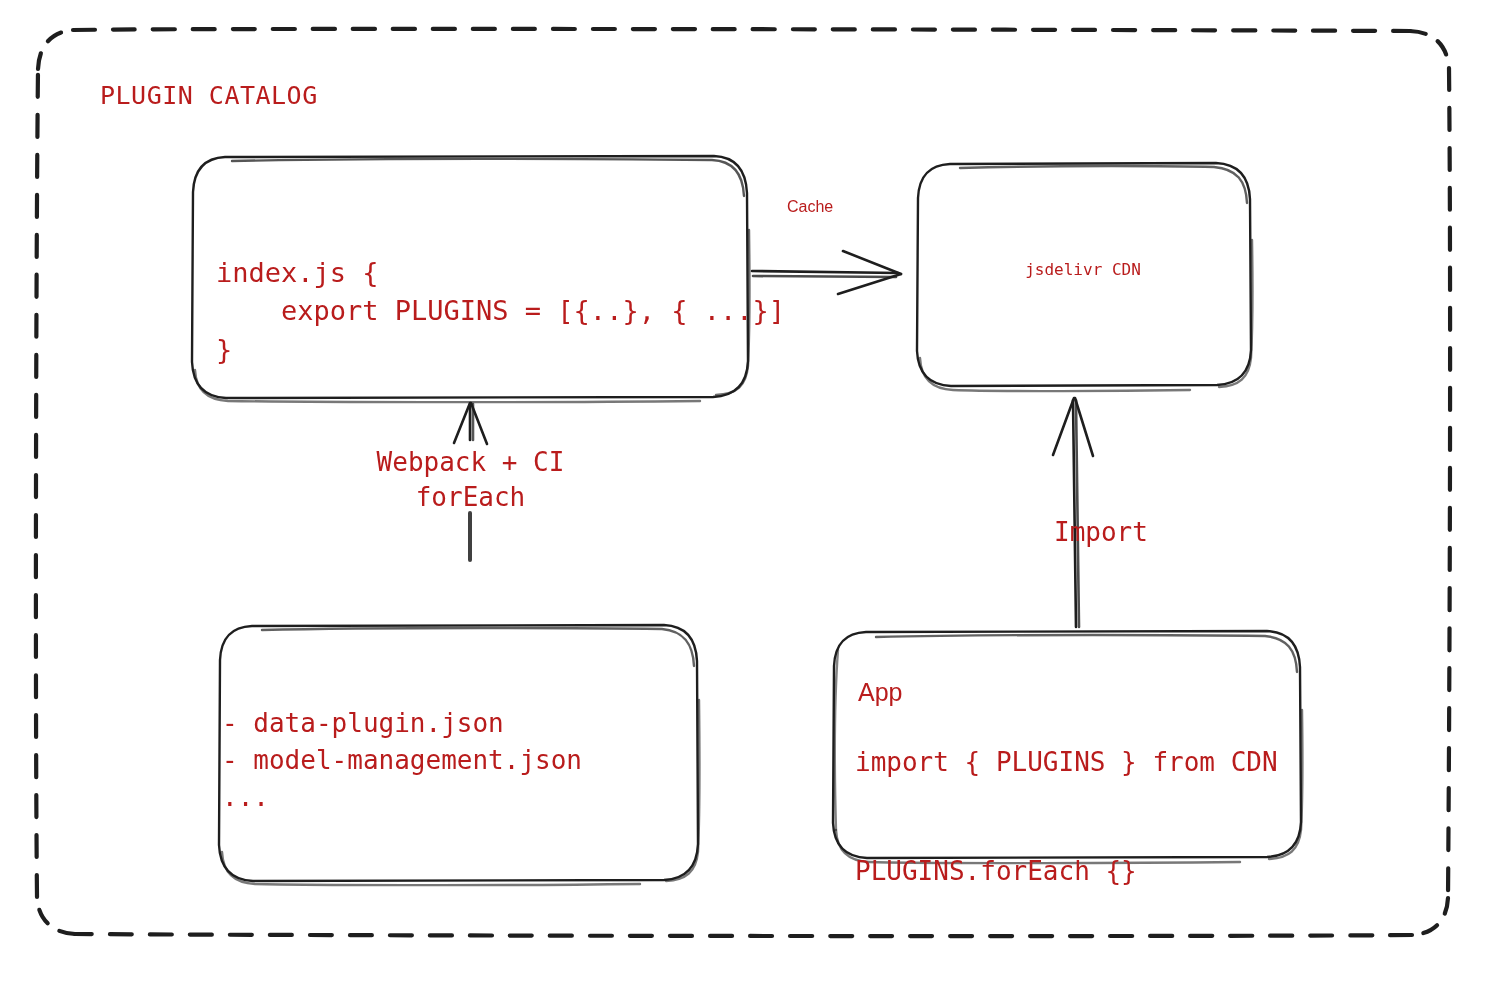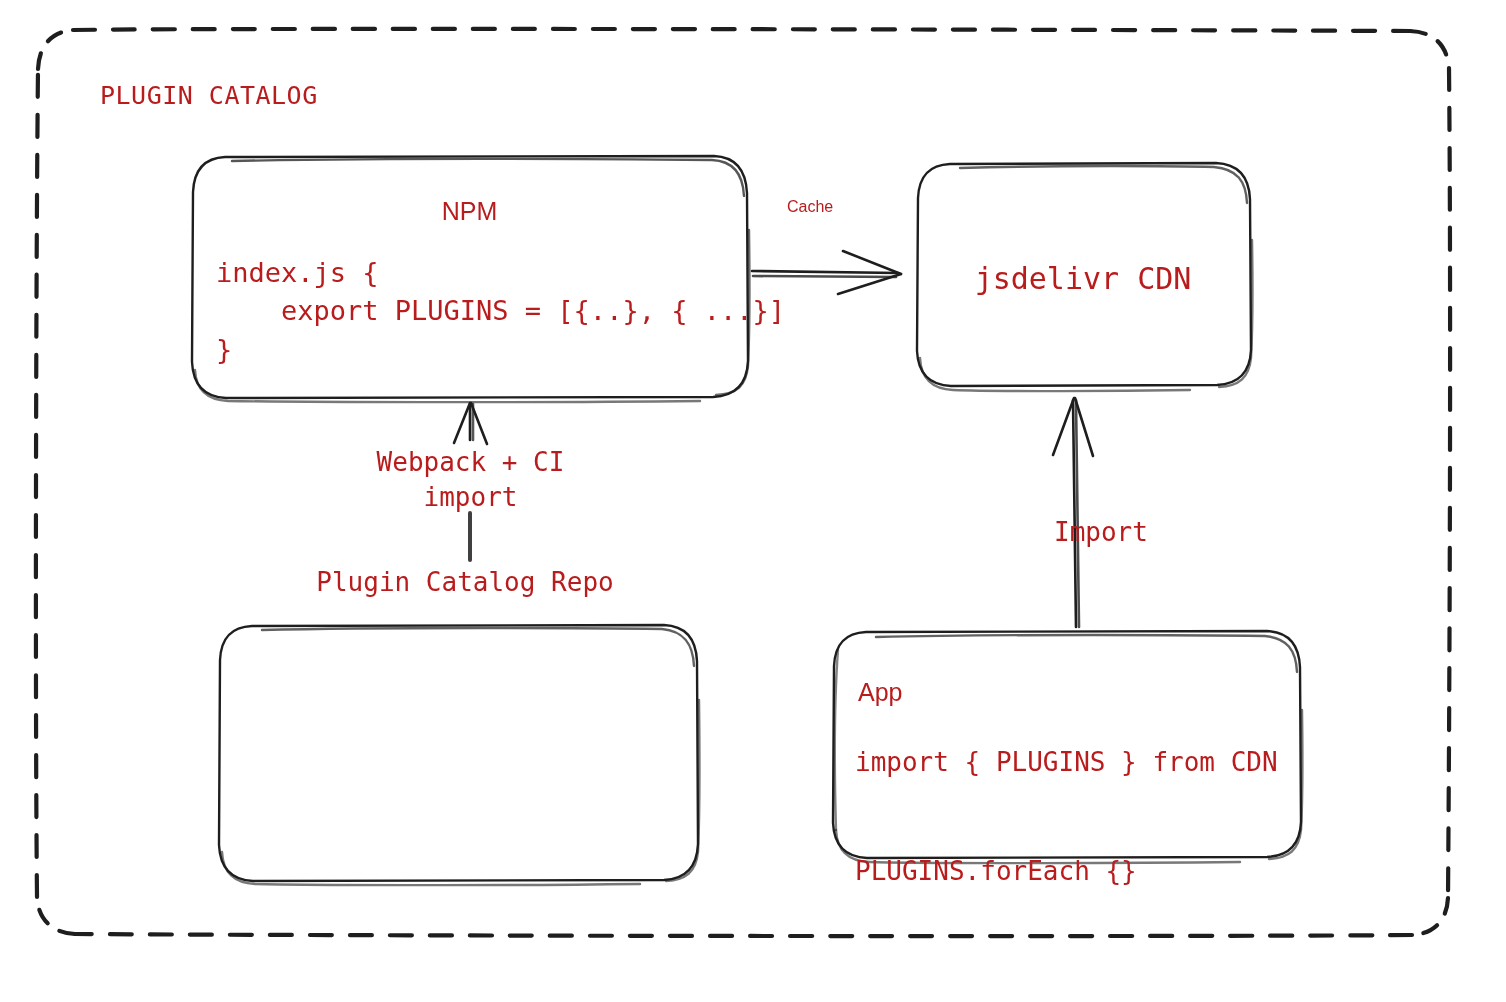--- a/index.html
+++ b/index.html
@@ -202,7 +202,6 @@
 
   <div class="lbl mono" id="frame-title">PLUGIN CATALOG</div>
 
-  <div class="lbl sans" id="npm-title">NPM</div>
 
   <div class="lbl mono" id="npm-code">index.js {
     export PLUGINS = [{..}, { ...}]

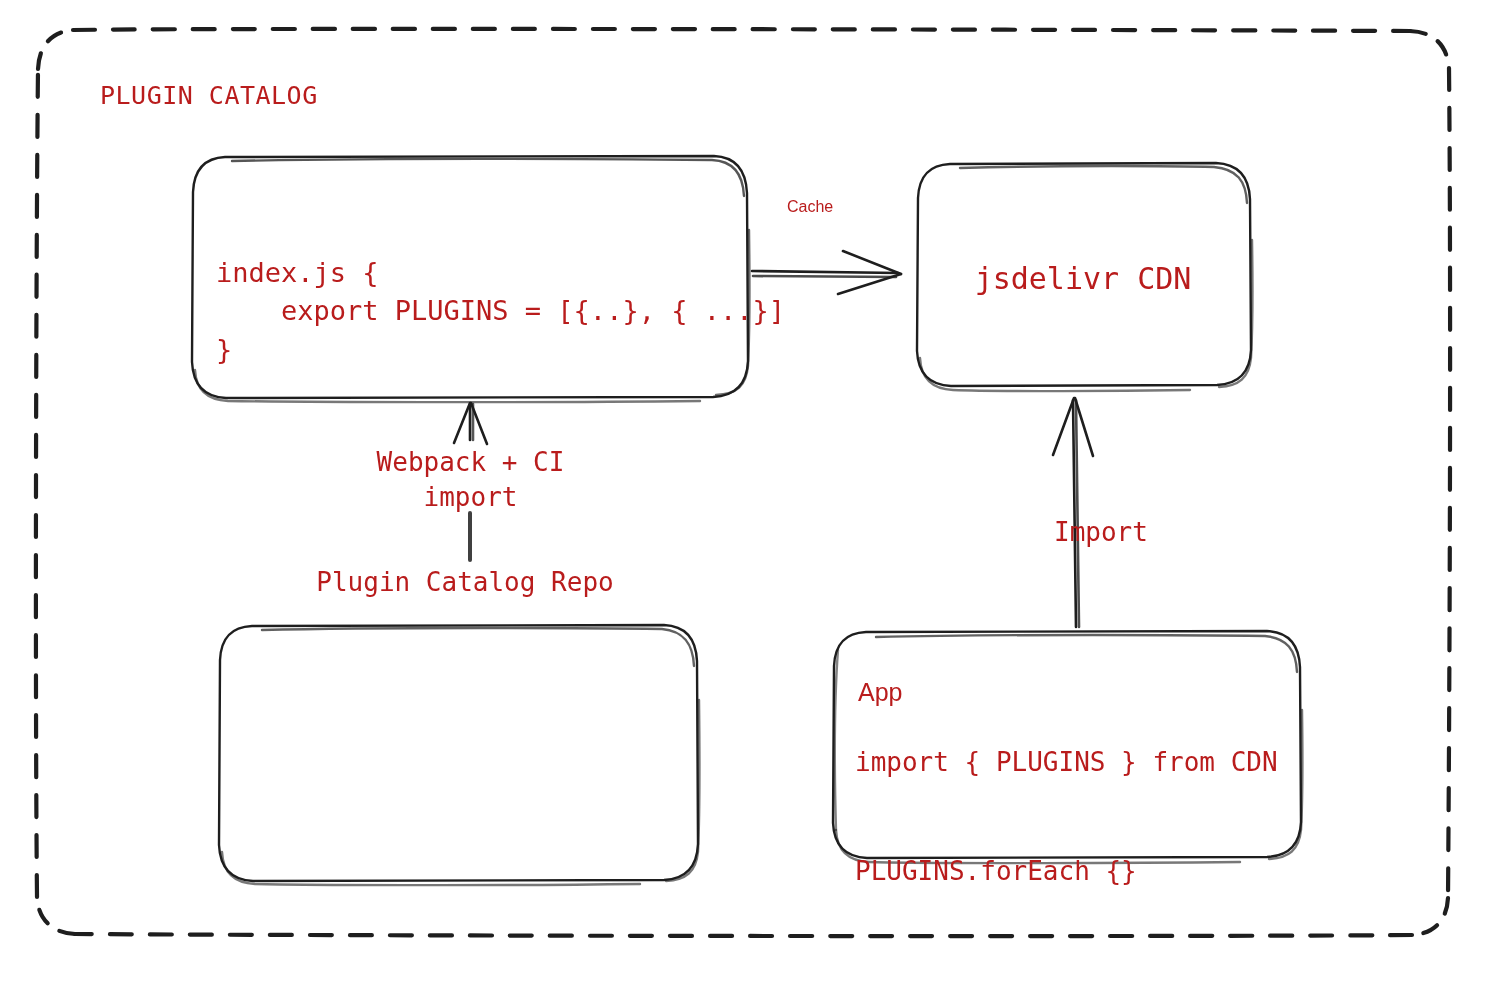--- a/index.html
+++ b/index.html
@@ -63,7 +63,7 @@
     top: 260px;
     width: 330px;
     text-align: center;
-    font-size: 30px;
+    font-size: 16px;
   }
   
   #cache-label {

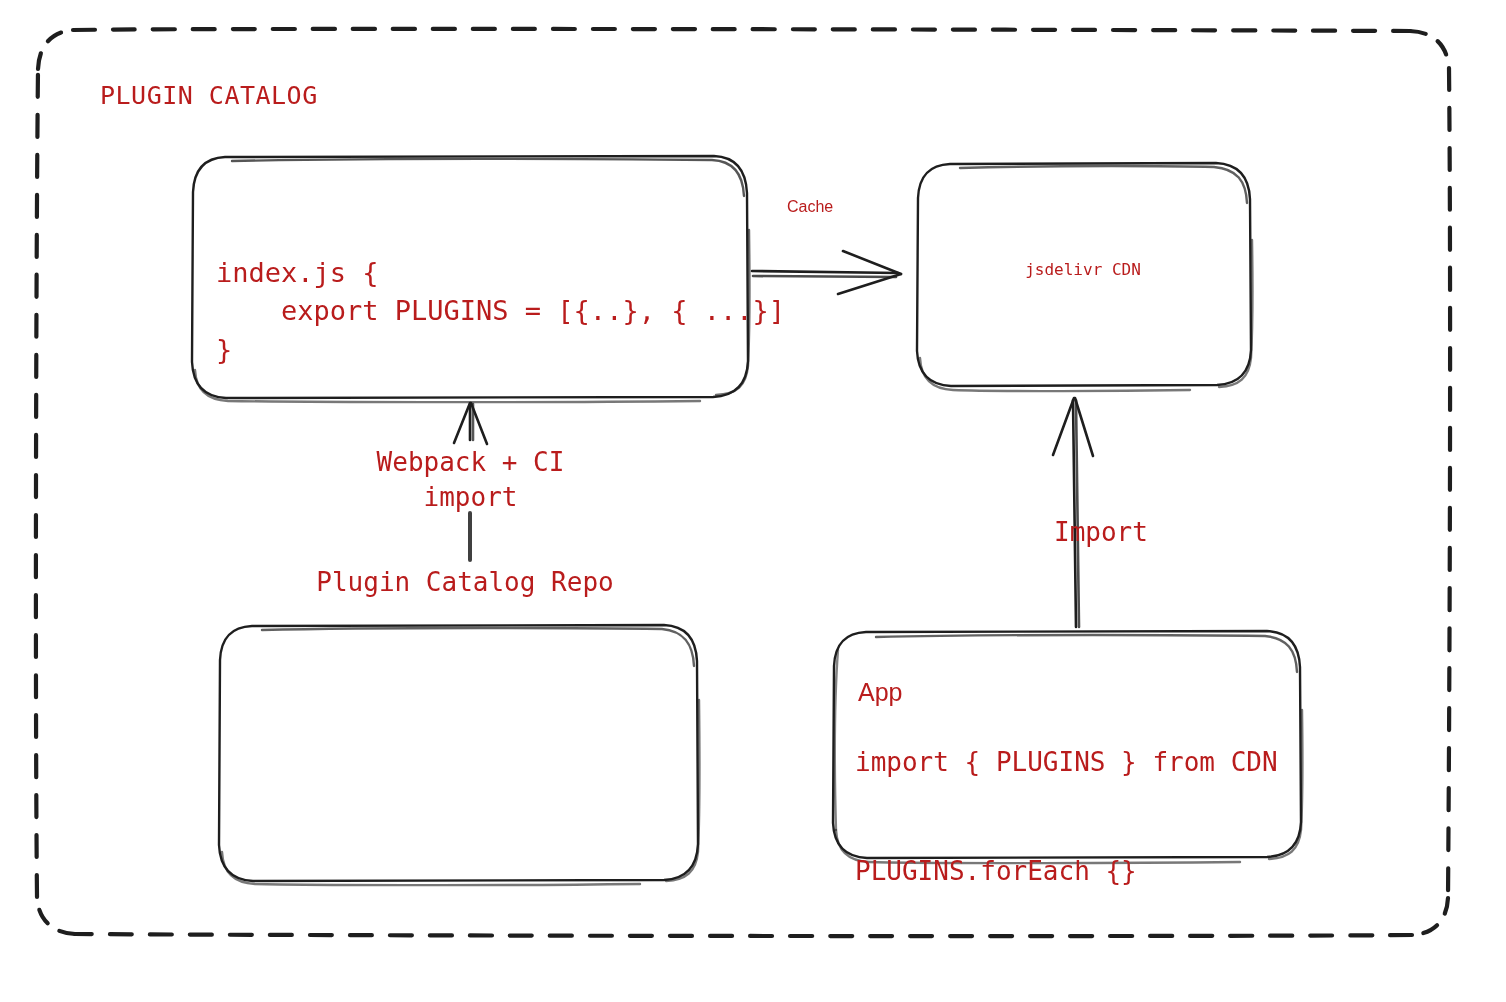--- a/index.html
+++ b/index.html
@@ -212,7 +212,7 @@
   <div class="lbl sans" id="cache-label">Cache</div>
 
   <div class="lbl mono" id="build-label">Webpack + CI
-import</div>
+forEach</div>
 
   <div class="lbl mono" id="repo-caption">Plugin Catalog Repo</div>
 

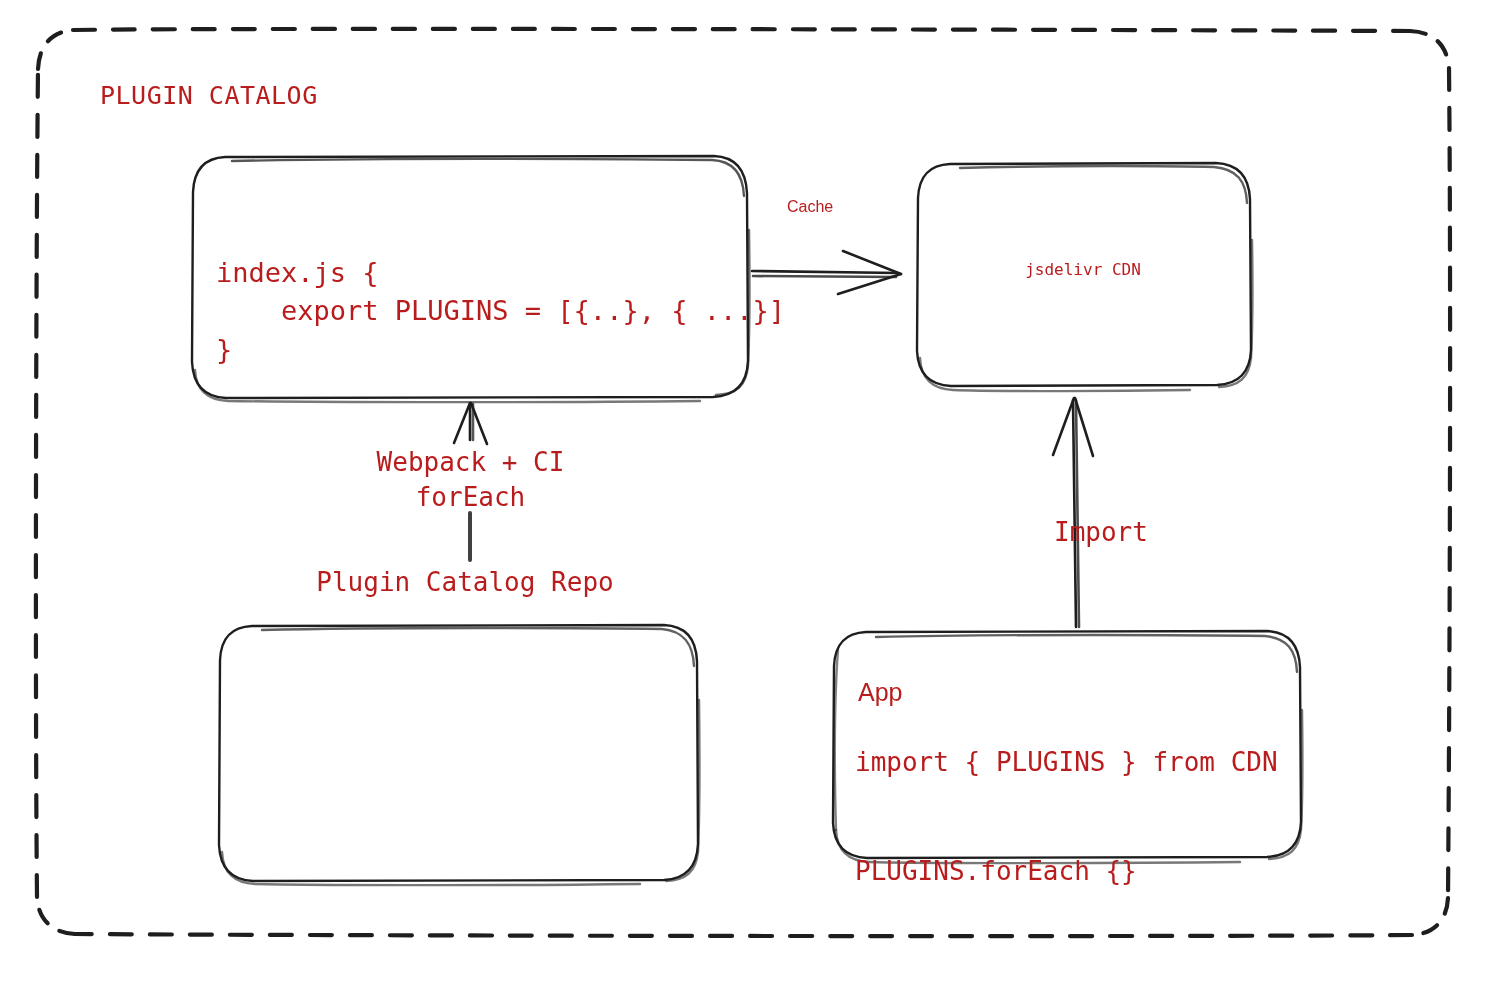--- a/index.html
+++ b/index.html
@@ -214,7 +214,6 @@
   <div class="lbl mono" id="build-label">Webpack + CI
 forEach</div>
 
-  <div class="lbl mono" id="repo-caption">Plugin Catalog Repo</div>
 
 
   <div class="lbl sans" id="app-title">App</div>

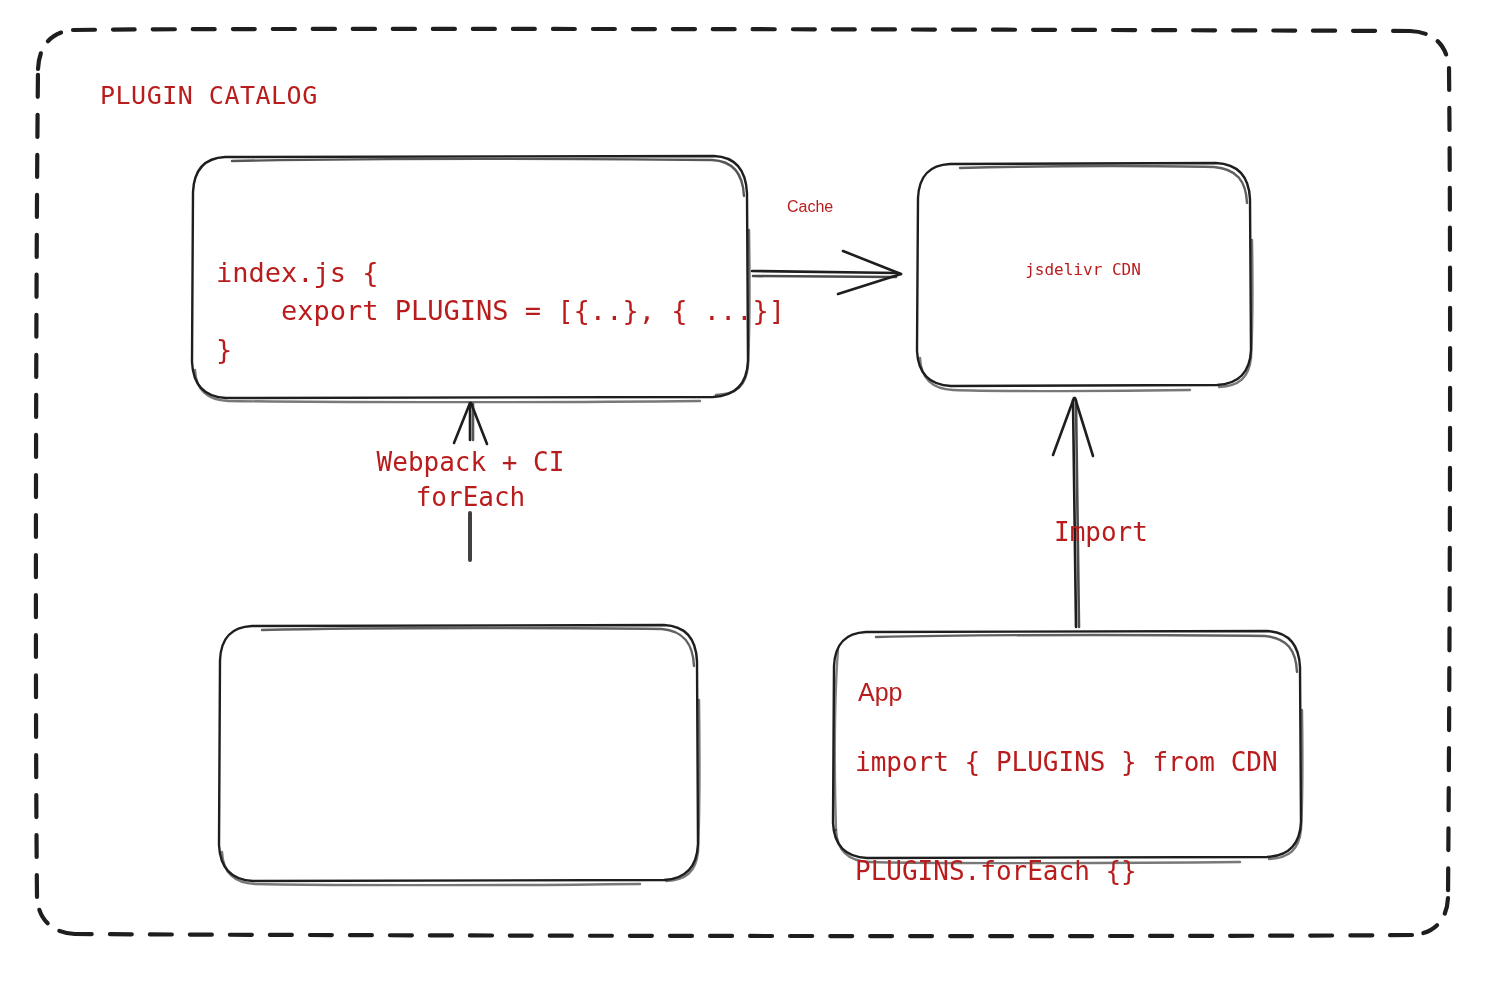--- a/index.html
+++ b/index.html
@@ -215,6 +215,9 @@
 forEach</div>
 
 
+  <div class="lbl mono" id="repo-list">- data-plugin.json
+- model-management.json
+...</div>
 
   <div class="lbl sans" id="app-title">App</div>
 

